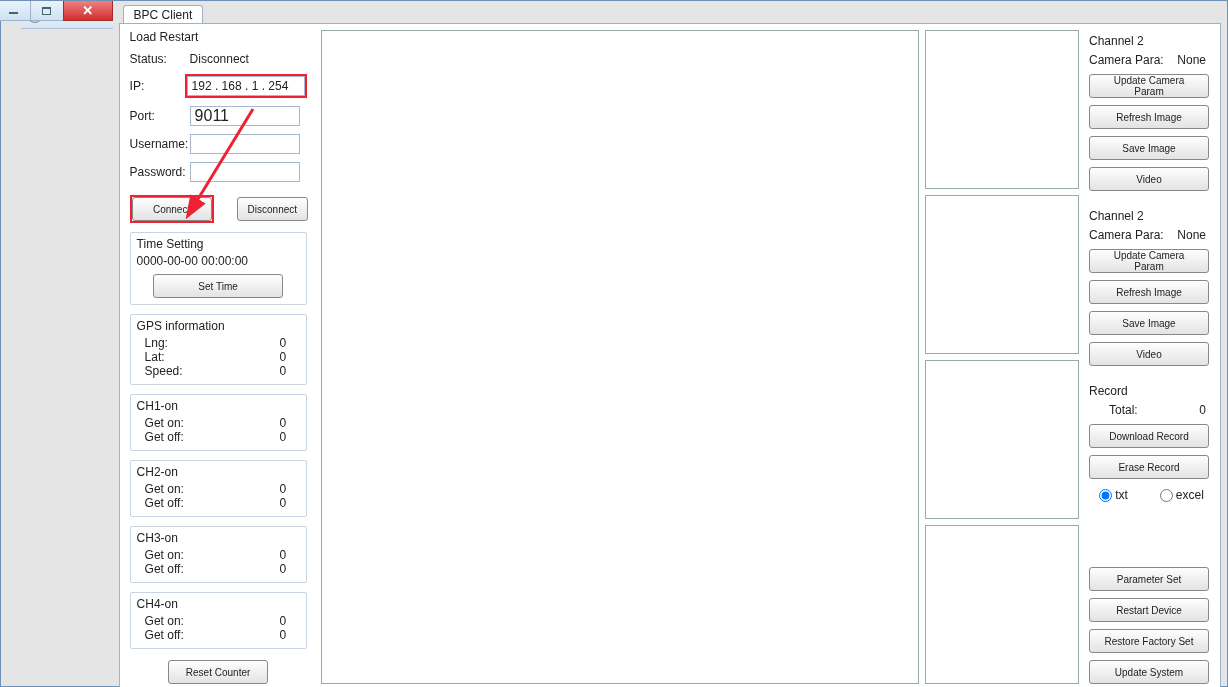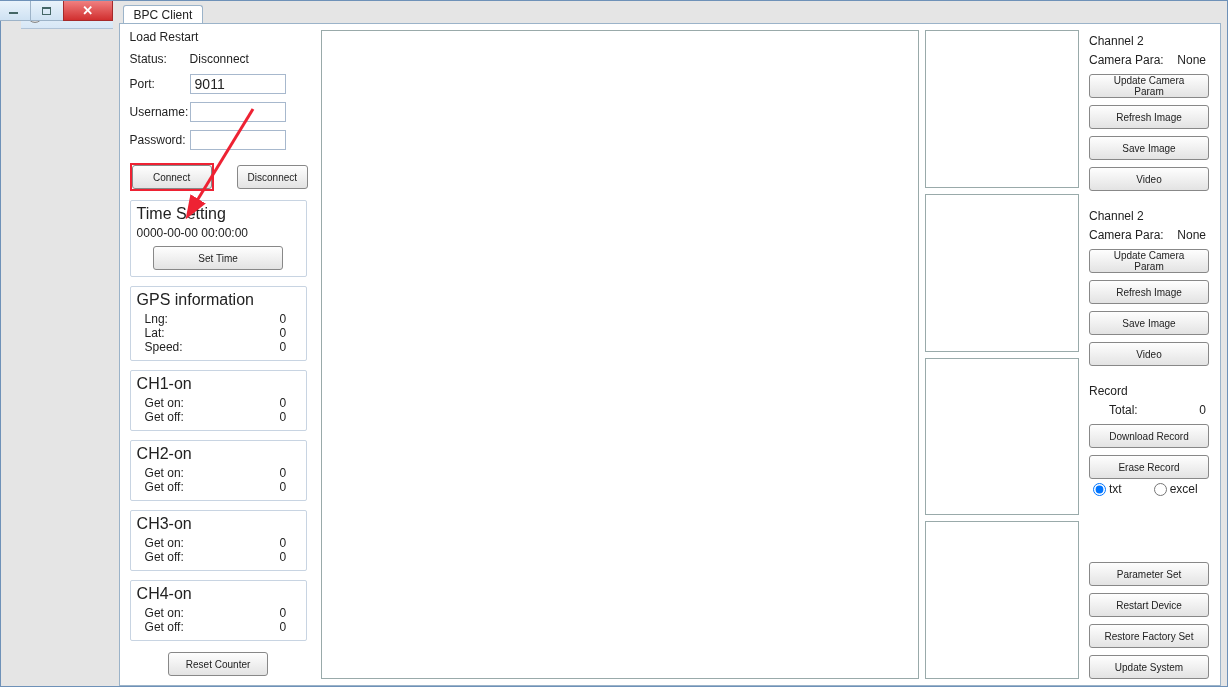--- a/index.html
+++ b/index.html
@@ -114,6 +114,12 @@
           <span class="val">Disconnect</span>
         </div>
 
+        <div class="row">
+          <label>IP:</label>
+          <span class="red-box">
+            <span class="ip-field" style="width:118px;">192 . 168 .   1   . 254</span>
+          </span>
+        </div>
 
         <div class="row">
           <label>Port:</label>

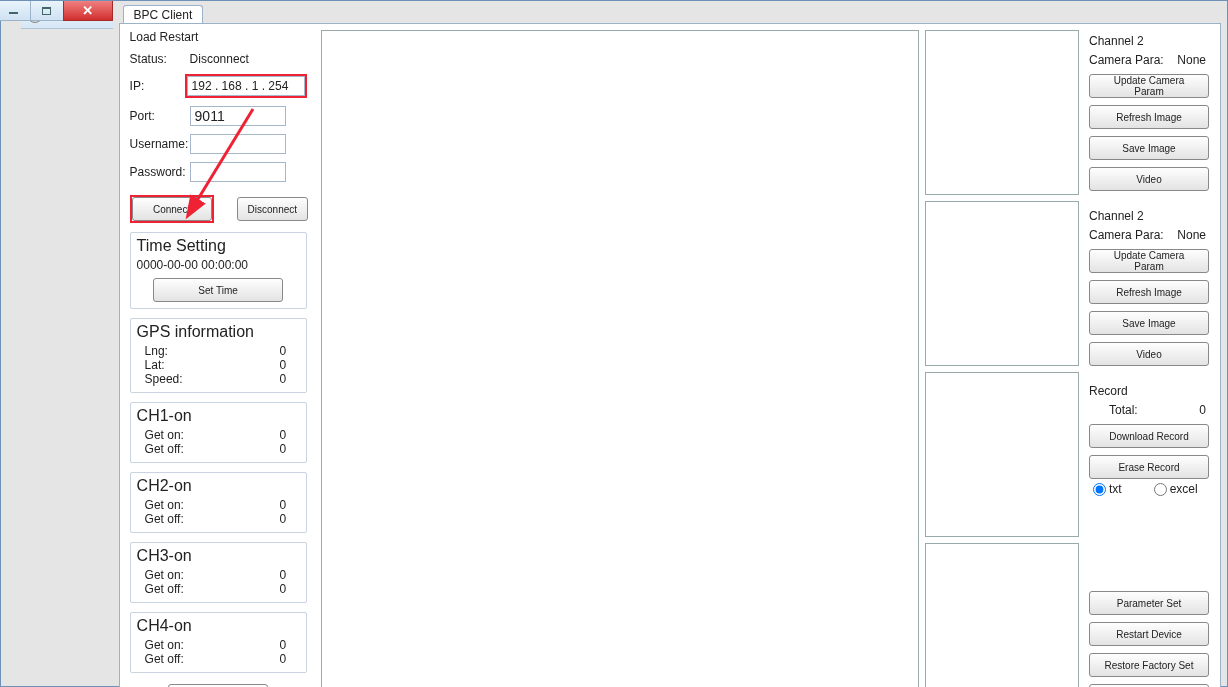--- a/index.html
+++ b/index.html
@@ -43,7 +43,7 @@
   .row { display:flex; align-items:center; margin-top:5px; }
   .row label { width:60px; }
   .row .val { }
-  input.txt { border:1px solid #a7b8cd; background:#fff; height:20px; padding:0 4px; font-size:14px; width:96px;}
+  input.txt { border:1px solid #a7b8cd; background:#fff; height:20px; padding:0 4px; font-size:16px; width:110px;}
   .btn { height:24px; border:1px solid #888; border-radius:3px; background:linear-gradient(#fefefe,#e3e3e3); cursor:pointer; font-size:10px; padding:0 10px;}
   .btn.wide { width:130px; display:block; margin:6px auto 0;}
   .btn.med { width:80px; }

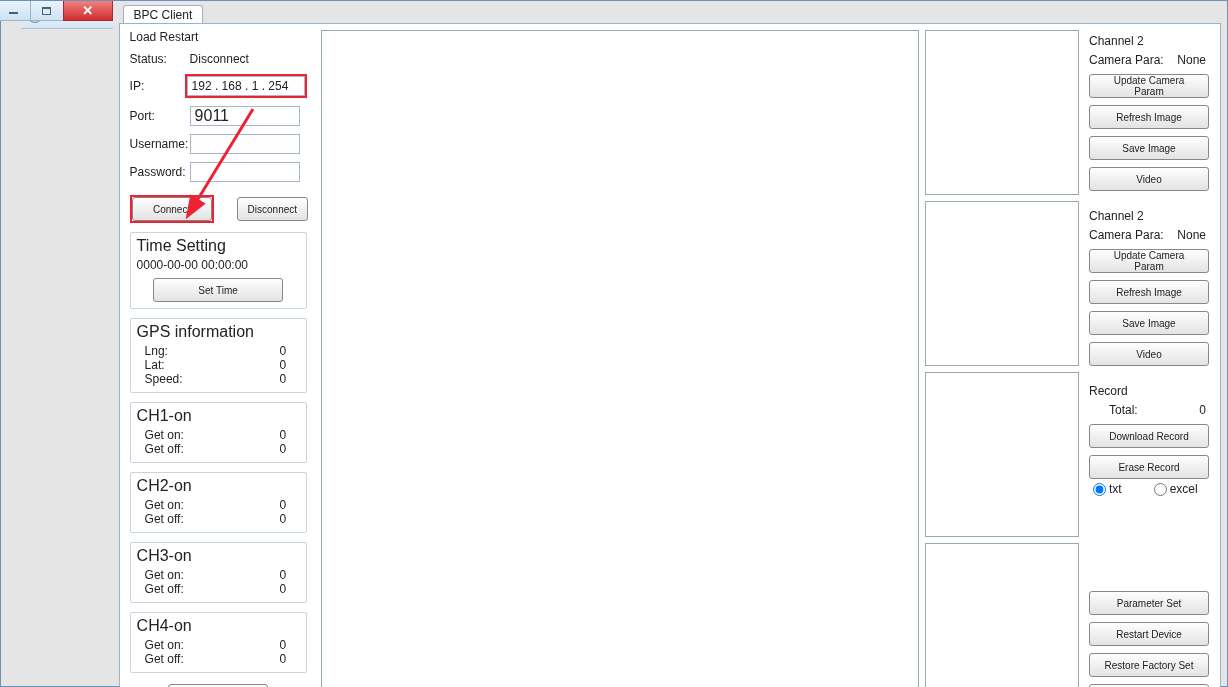--- a/index.html
+++ b/index.html
@@ -39,7 +39,7 @@
   
   .left { width:195px; padding:6px 8px 6px 10px; display:flex; flex-direction:column; gap:3px;}
   .grp { border:1px solid #c8d4e2; border-radius:2px; padding:4px 6px 6px; margin-top:6px; background:#fff;}
-  .grp .hdr { font-size:16px; margin-bottom:3px; }
+  .grp .hdr { font-size:12px; margin-bottom:3px; }
   .row { display:flex; align-items:center; margin-top:5px; }
   .row label { width:60px; }
   .row .val { }

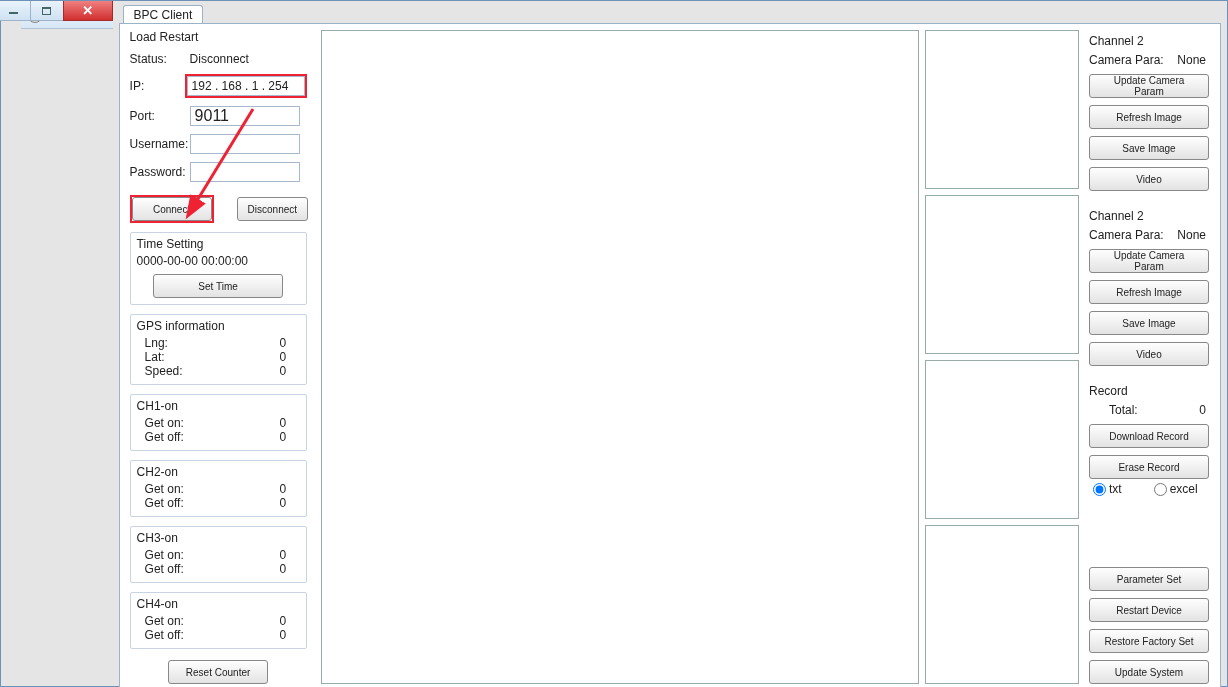--- a/index.html
+++ b/index.html
@@ -68,7 +68,7 @@
   .rpanel .btn { width:120px; height:24px; margin-top:4px;}
   .rpanel .lbl { margin-top:4px; }
   .rpanel .kv { display:flex; justify-content:space-between; margin-top:2px; padding-right:4px;}
-  .radio-row { display:flex; gap:32px; padding-left:4px;}
+  .radio-row { display:flex; gap:32px; margin-top:6px; padding-left:4px;justify-content:center;}
   .radio-row label { display:flex; align-items:center; gap:3px; }
   .spacer { flex:1; }
   .sep { height:8px; }

